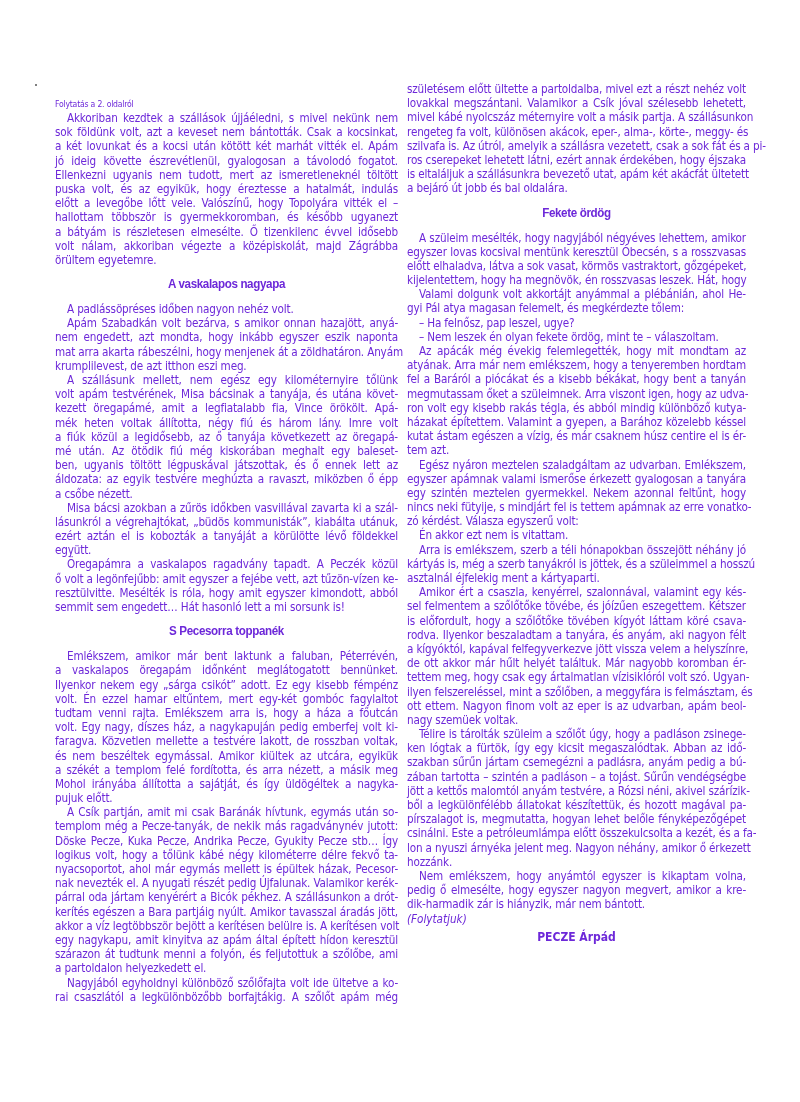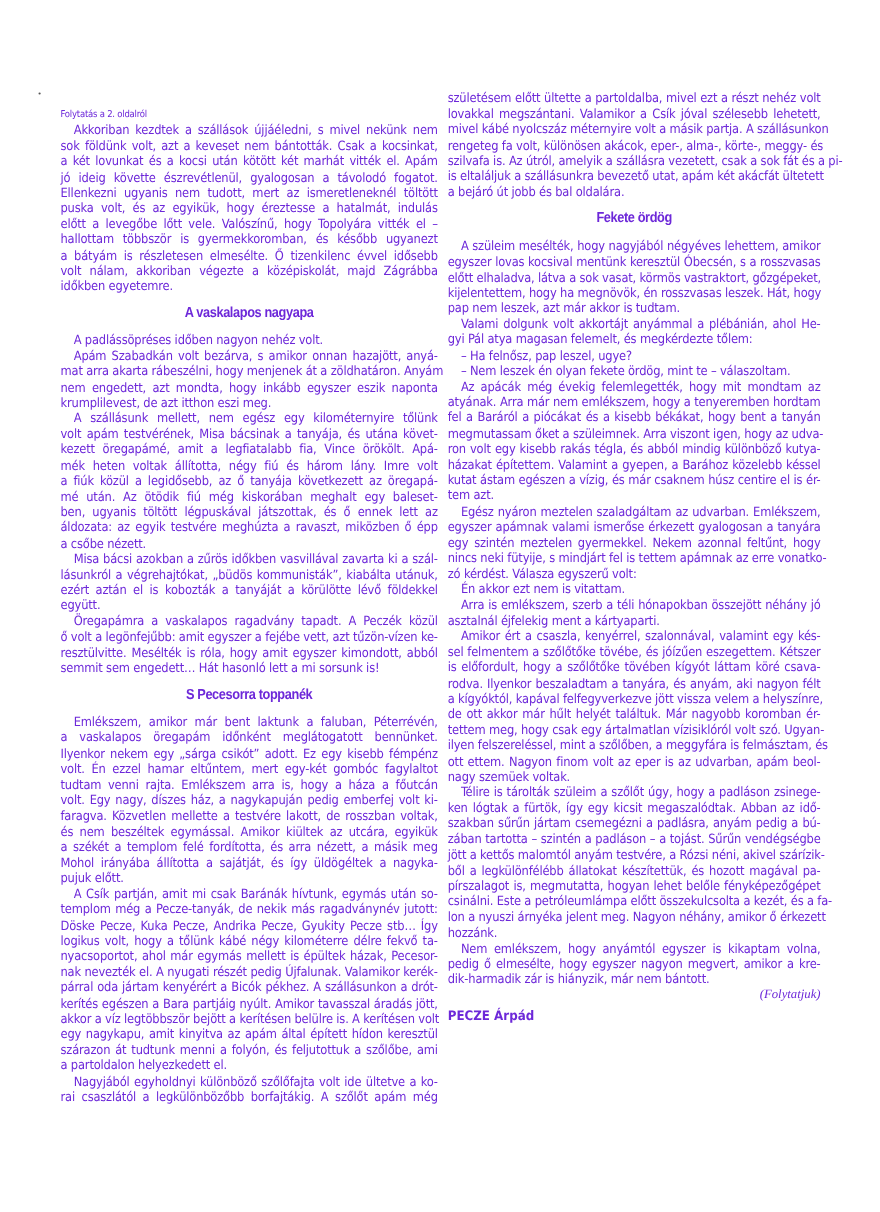--- a/index.html
+++ b/index.html
@@ -110,6 +110,7 @@
       <div class="line">mivel kábé nyolcszáz méternyire volt a másik partja. A szállásunkon</div>
       <div class="line">rengeteg fa volt, különösen akácok, eper-, alma-, körte-, meggy- és</div>
       <div class="line">szilvafa is. Az útról, amelyik a szállásra vezetett, csak a sok fát és a pi-</div>
+      <div class="line">ros cserepeket lehetett látni, ezért annak érdekében, hogy éjszaka</div>
       <div class="line">is eltaláljuk a szállásunkra bevezető utat, apám két akácfát ültetett</div>
       <div class="line last">a bejáró út jobb és bal oldalára.</div>
     </div>

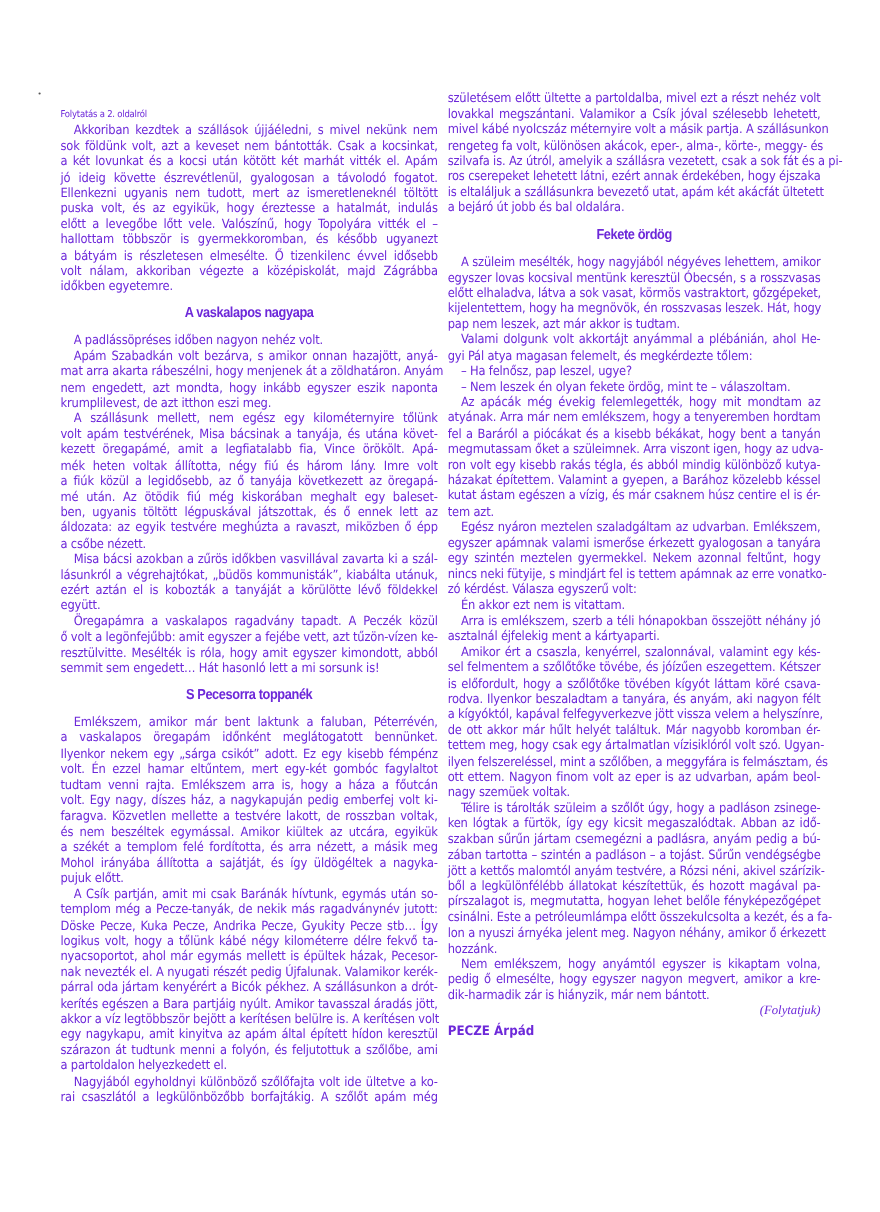--- a/index.html
+++ b/index.html
@@ -34,7 +34,7 @@
       <div class="line">hallottam többször is gyermekkoromban, és később ugyanezt</div>
       <div class="line">a bátyám is részletesen elmesélte. Ő tizenkilenc évvel idősebb</div>
       <div class="line">volt nálam, akkoriban végezte a középiskolát, majd Zágrábba</div>
-      <div class="line last">időkben egyetemre.</div>
+      <div class="line last">örültem egyetemre.</div>
     </div>
     <div class="heading">A vaskalapos nagyapa</div>
     <div>

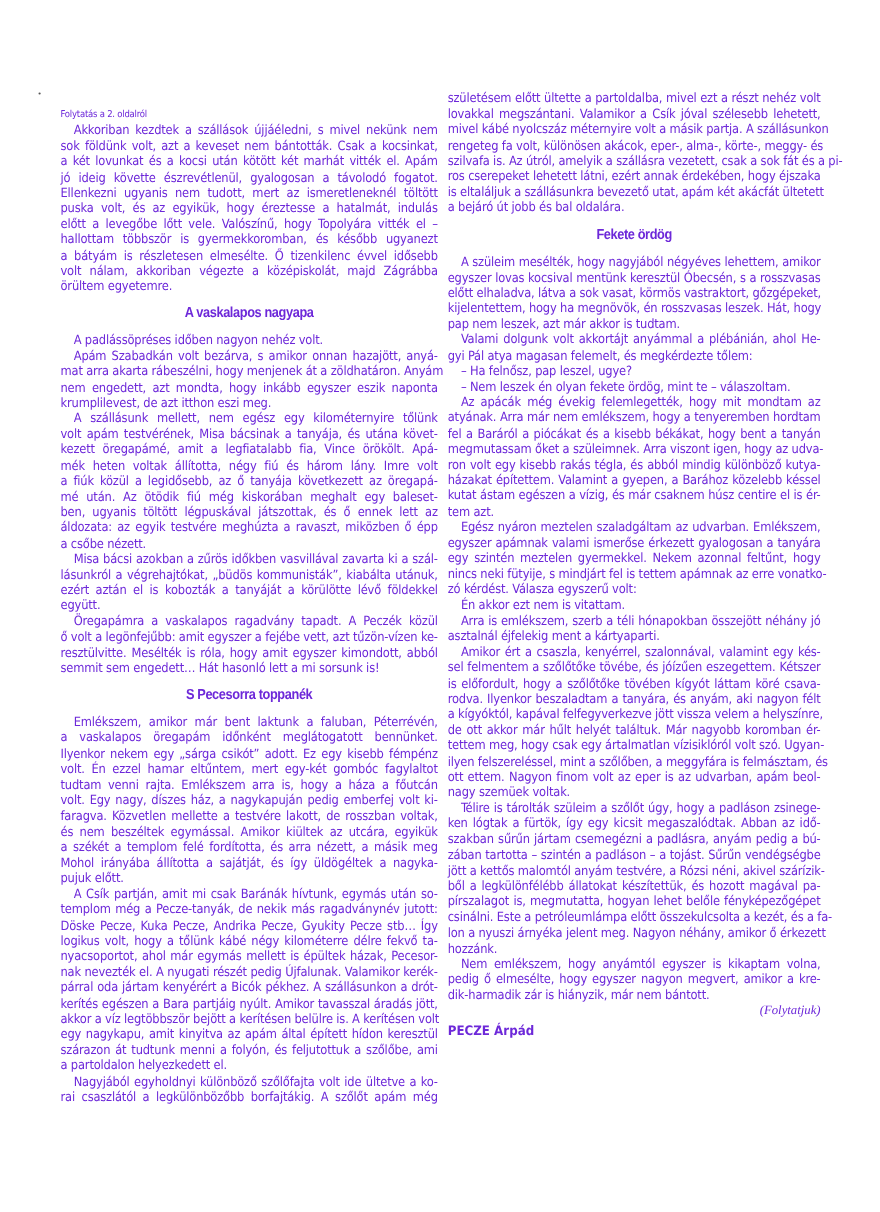--- a/index.html
+++ b/index.html
@@ -120,7 +120,6 @@
       <div class="line">egyszer lovas kocsival mentünk keresztül Óbecsén, s a rosszvasas</div>
       <div class="line">előtt elhaladva, látva a sok vasat, körmös vastraktort, gőzgépeket,</div>
       <div class="line">kijelentettem, hogy ha megnövök, én rosszvasas leszek. Hát, hogy</div>
-      <div class="line last">pap nem leszek, azt már akkor is tudtam.</div>
     </div>
     <div>
       <div class="line indent">Valami dolgunk volt akkortájt anyámmal a plébánián, ahol He-</div>

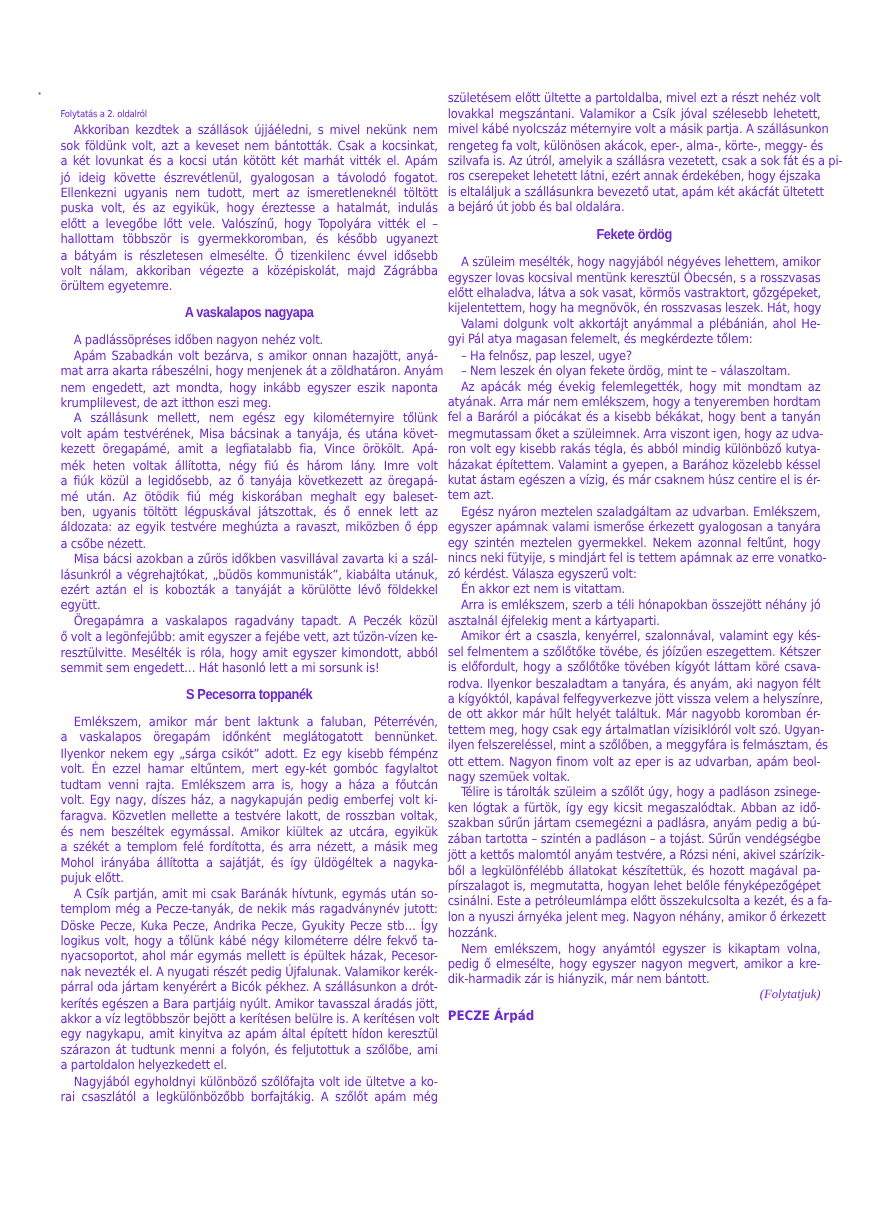--- a/index.html
+++ b/index.html
@@ -42,8 +42,8 @@
     </div>
     <div>
       <div class="line indent">Apám Szabadkán volt bezárva, s amikor onnan hazajött, anyá-</div>
+      <div class="line">nem engedett, azt mondta, hogy inkább egyszer eszik naponta</div>
       <div class="line">mat arra akarta rábeszélni, hogy menjenek át a zöldhatáron. Anyám</div>
-      <div class="line">nem engedett, azt mondta, hogy inkább egyszer eszik naponta</div>
       <div class="line last">krumplilevest, de azt itthon eszi meg.</div>
     </div>
     <div>

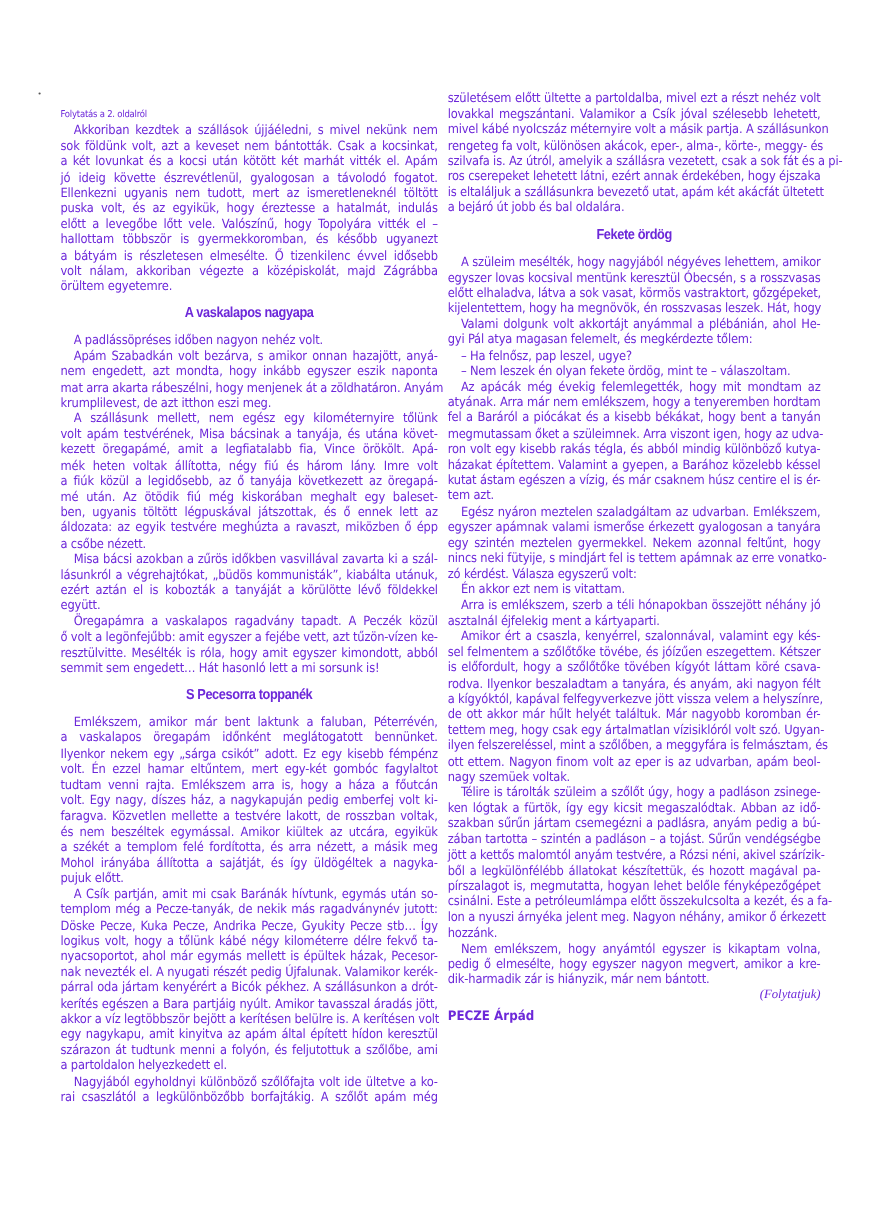--- a/index.html
+++ b/index.html
@@ -153,6 +153,7 @@
     </div>
     <div>
       <div class="line indent">Arra is emlékszem, szerb a téli hónapokban összejött néhány jó</div>
+      <div class="line">kártyás is, még a szerb tanyákról is jöttek, és a szüleimmel a hosszú</div>
       <div class="line last">asztalnál éjfelekig ment a kártyaparti.</div>
     </div>
     <div>

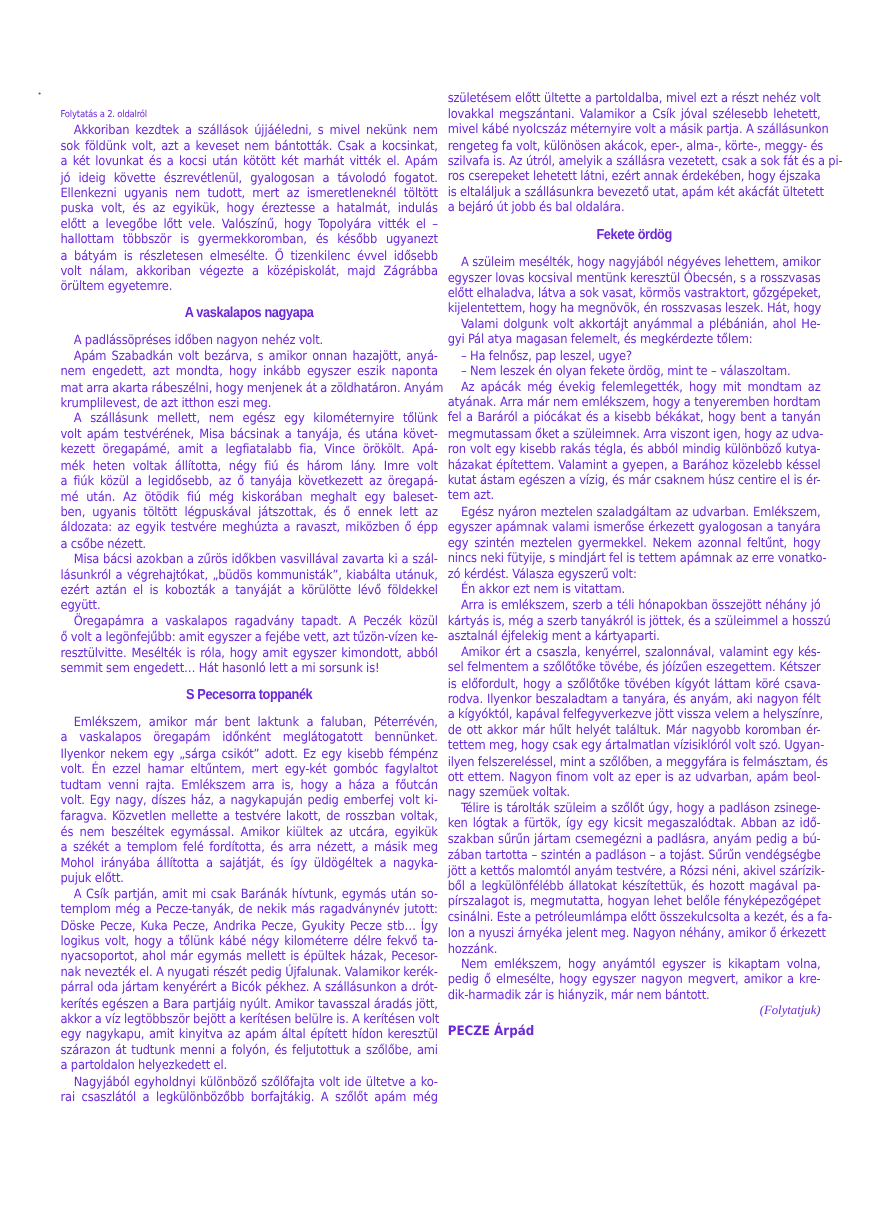--- a/index.html
+++ b/index.html
@@ -13,7 +13,7 @@
   .line.indent { padding-left: 12px; }
   .cont { font-size: 8.6px; line-height: 12px; height: 12px; letter-spacing: -0.2px; margin-bottom: 1px; }
   .heading { font-family: "Liberation Sans", sans-serif; font-weight: bold; font-size: 13.2px; text-align: center; height: 14px; line-height: 14px; margin: 10px 0 11px 0; letter-spacing: -0.4px; transform: scaleX(0.88); }
-  .signoff { text-align: right; font-style: italic; font-size: 11.6px; line-height: 14.2px; height: 14.2px; font-family: Liberation Serif, serif; }
+  .signoff { text-align: left; font-style: italic; font-size: 11.6px; line-height: 14.2px; height: 14.2px; }
   .author { text-align: left; font-weight: bold; font-size: 12px; line-height: 16px; height: 16px; margin-top: 3px; }
 </style>
 </head>

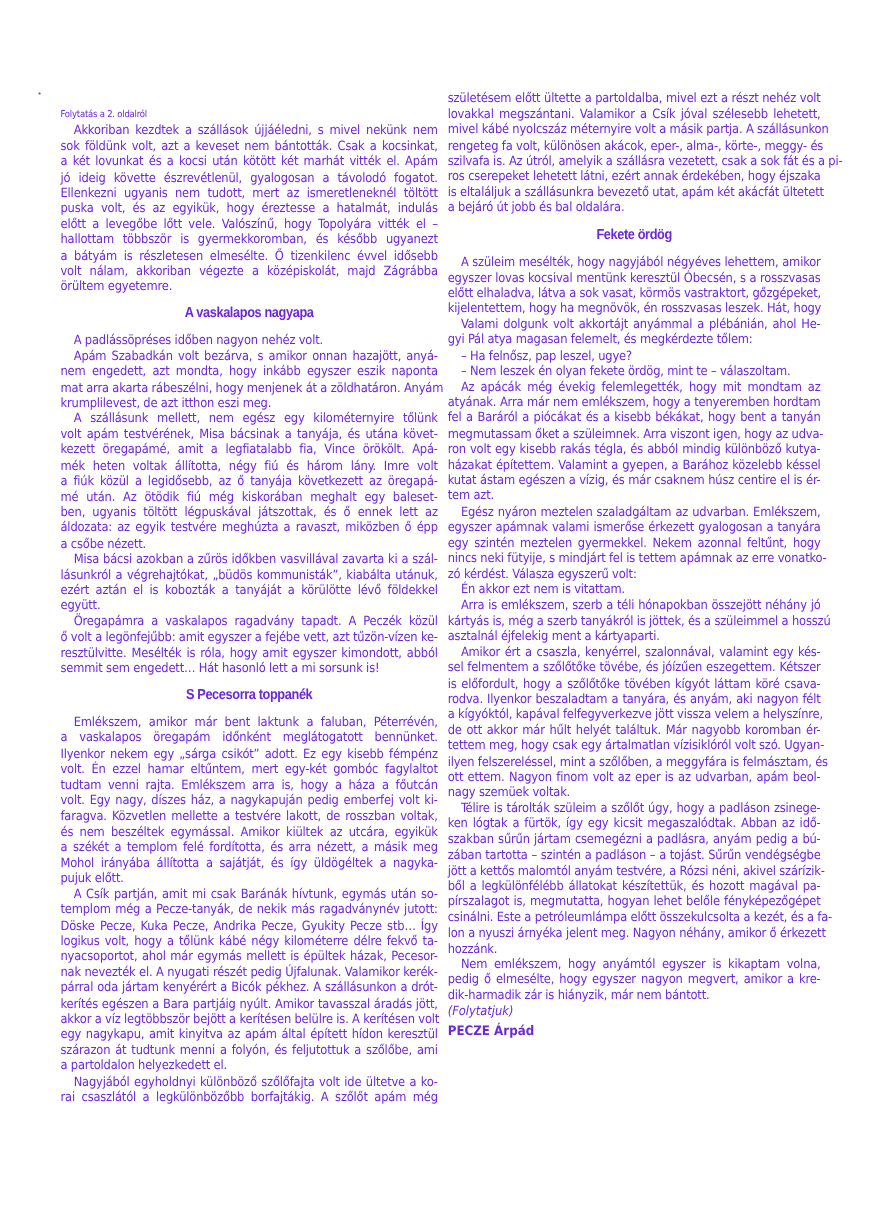--- a/index.html
+++ b/index.html
@@ -14,7 +14,7 @@
   .cont { font-size: 8.6px; line-height: 12px; height: 12px; letter-spacing: -0.2px; margin-bottom: 1px; }
   .heading { font-family: "Liberation Sans", sans-serif; font-weight: bold; font-size: 13.2px; text-align: center; height: 14px; line-height: 14px; margin: 10px 0 11px 0; letter-spacing: -0.4px; transform: scaleX(0.88); }
   .signoff { text-align: left; font-style: italic; font-size: 11.6px; line-height: 14.2px; height: 14.2px; }
-  .author { text-align: left; font-weight: bold; font-size: 12px; line-height: 16px; height: 16px; margin-top: 3px; }
+  .author { text-align: center; font-weight: bold; font-size: 12px; line-height: 16px; height: 16px; margin-top: 3px; }
 </style>
 </head>
 <body>

